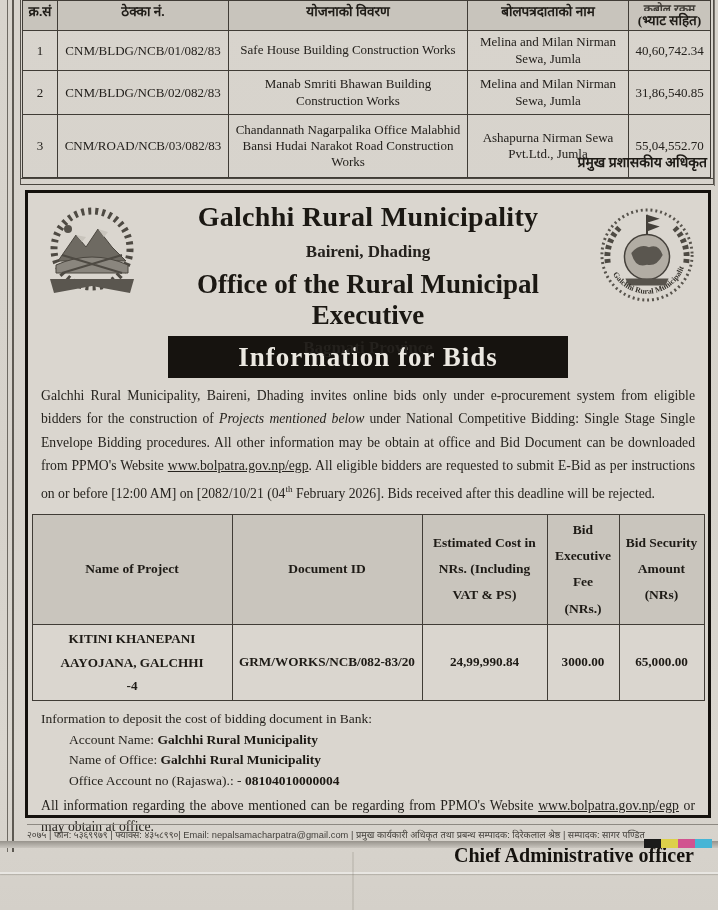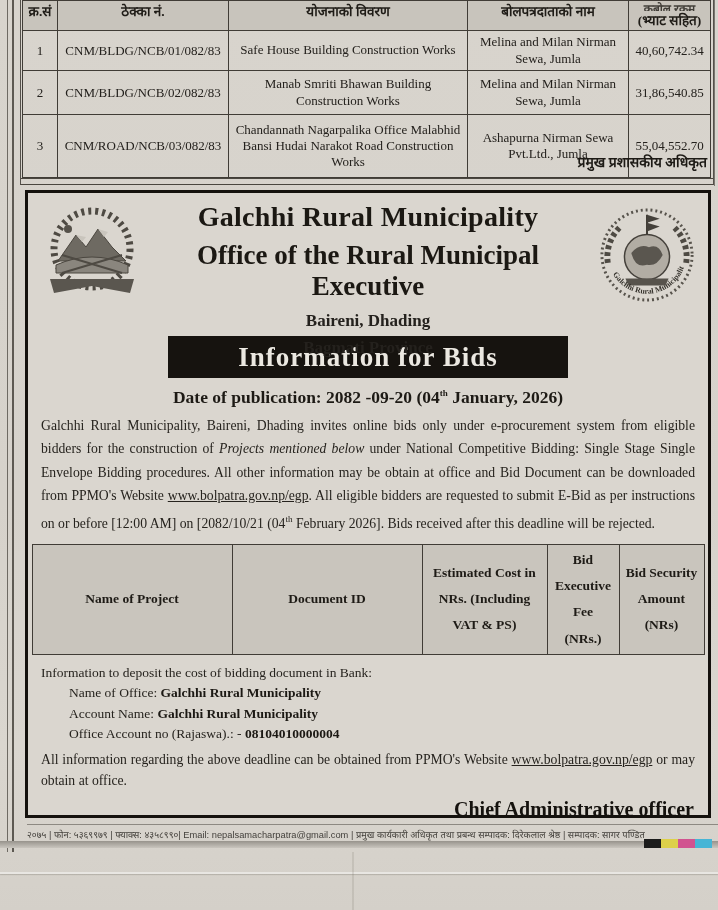--- a/index.html
+++ b/index.html
@@ -141,8 +141,8 @@
       </svg>
 
       <div class="t-center" id="title-muni">Galchhi Rural Municipality</div>
+      <div class="t-center" id="title-addr">Baireni, Dhading</div>
       <div class="t-center" id="title-office">Office of the Rural Municipal Executive</div>
-      <div class="t-center" id="title-addr">Baireni, Dhading</div>
       <div class="t-center" id="title-prov">Bagmati Province</div>
 
       <svg id="logo-right" class="logo" viewBox="0 0 100 100">

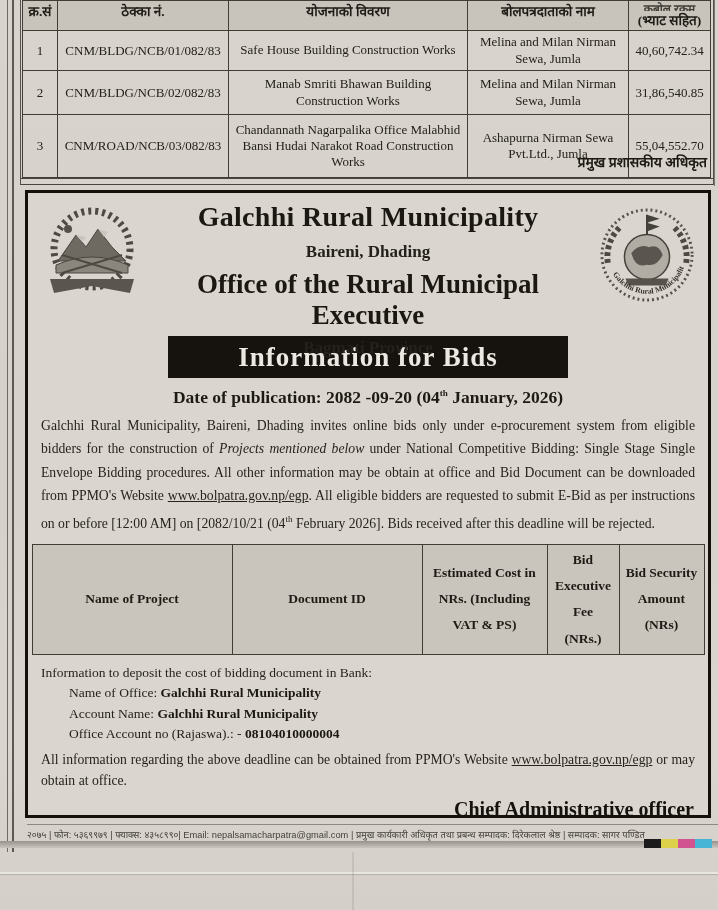--- a/index.html
+++ b/index.html
@@ -165,7 +165,6 @@
 
     <div id="banner">Information for Bids</div>
 
-    <div id="date-line"><span>Date of publication: 2082 -09-20  (04</span><sup>th</sup><span> January, 2026)</span></div>
 
     <div id="para1"><span>Galchhi Rural Municipality, Baireni, Dhading invites online bids only under e-procurement system from eligible bidders for the construction of </span><i>Projects mentioned below</i><span> under National Competitive Bidding: Single Stage Single Envelope Bidding procedures. All other information  may be obtain at office and Bid Document can be downloaded from PPMO's Website </span><span class="lnk">www.bolpatra.gov.np/egp</span><span>. All eligible bidders are requested to submit E-Bid as per instructions on or before [12:00 AM] on [2082/10/21 (04</span><sup>th</sup><span> February 2026]. Bids received after this deadline will be rejected.</span></div>
 

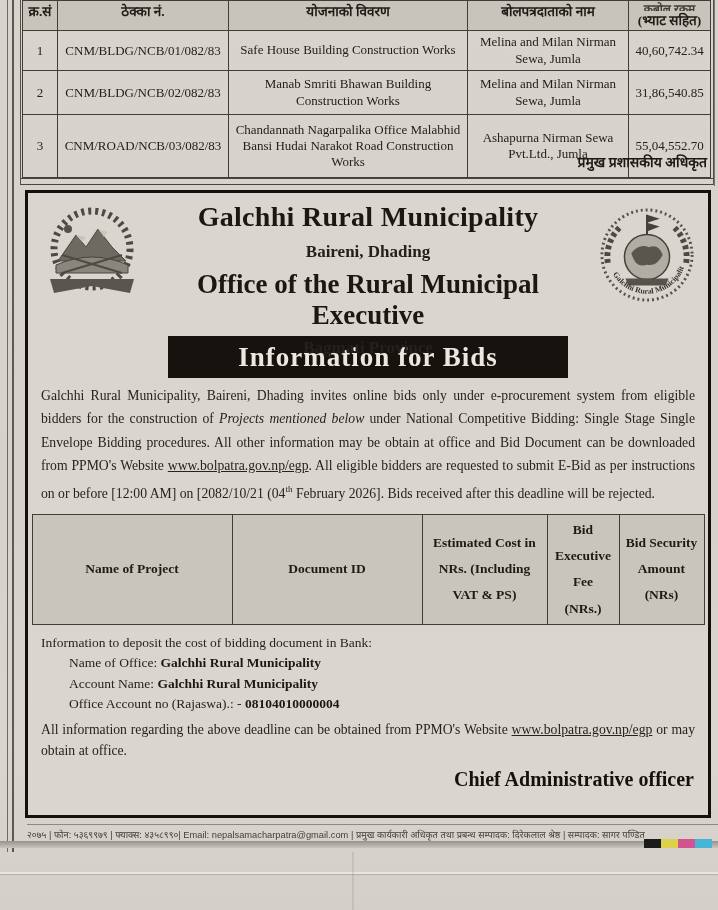--- a/index.html
+++ b/index.html
@@ -184,6 +184,13 @@
         <th>Bid Executive Fee (NRs.)</th>
         <th>Bid Security Amount (NRs)</th>
       </tr>
+      <tr>
+        <td class="proj">KITINI KHANEPANI AAYOJANA, GALCHHI -4</td>
+        <td>GRM/WORKS/NCB/082-83/20</td>
+        <td>24,99,990.84</td>
+        <td>3000.00</td>
+        <td>65,000.00</td>
+      </tr>
     </tbody>
       </table>
 

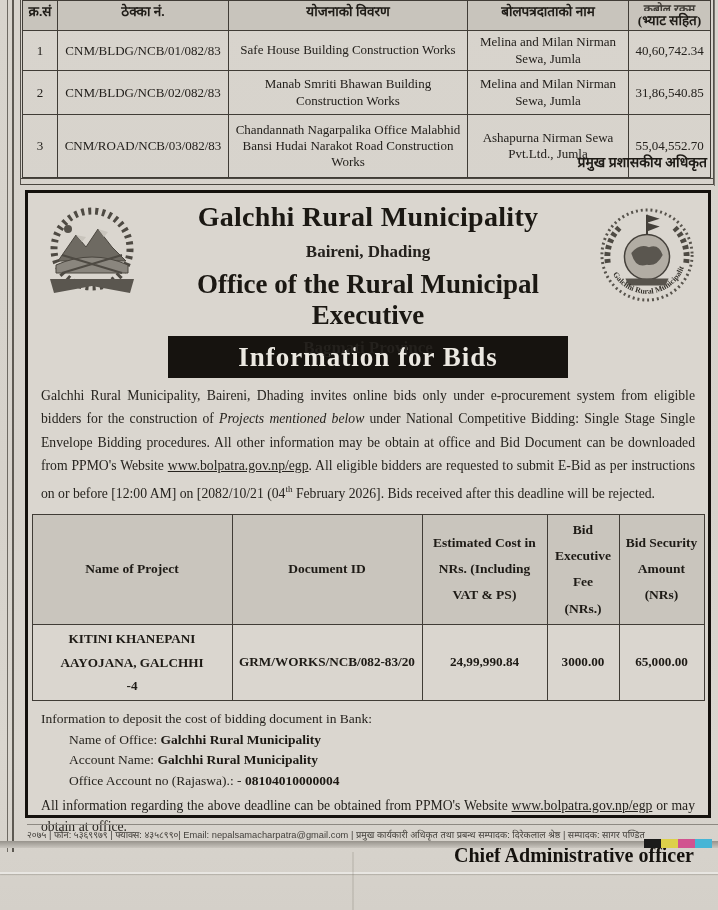--- a/index.html
+++ b/index.html
@@ -196,8 +196,8 @@
 
     <div id="bank-block">
       <div>Information to deposit the cost of bidding document in Bank:</div>
+      <div class="bank-line"><span>Account Name: </span><b>Galchhi Rural Municipality</b></div>
       <div class="bank-line"><span>Name of Office: </span><b>Galchhi Rural Municipality</b></div>
-      <div class="bank-line"><span>Account Name: </span><b>Galchhi Rural Municipality</b></div>
       <div class="bank-line"><span>Office Account no (Rajaswa).: - </span><b>08104010000004</b></div>
     </div>
 

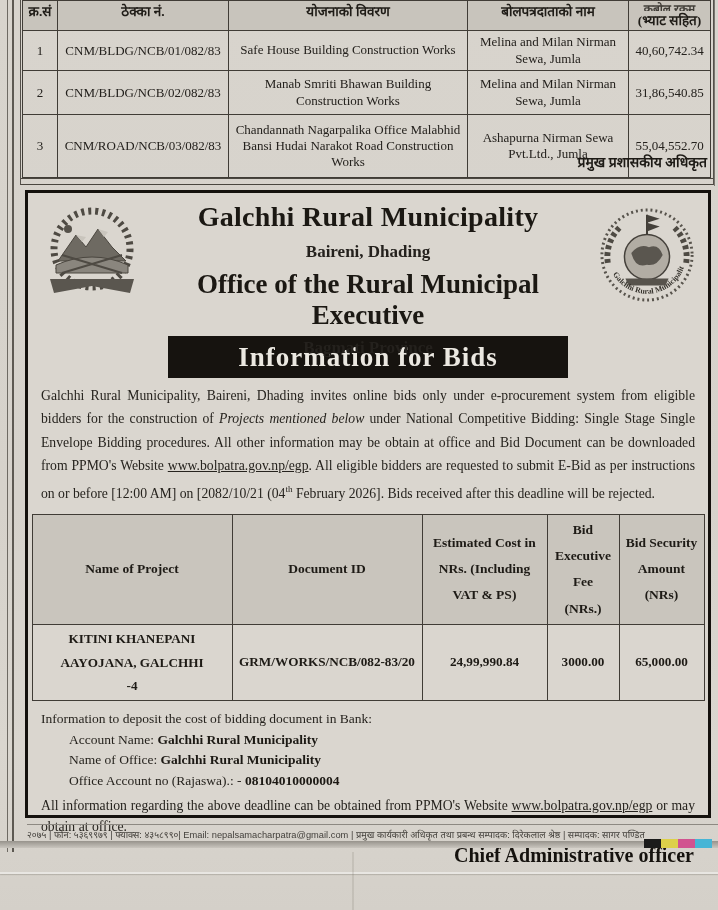--- a/index.html
+++ b/index.html
@@ -201,7 +201,7 @@
       <div class="bank-line"><span>Office Account no (Rajaswa).: - </span><b>08104010000004</b></div>
     </div>
 
-    <div id="closing"><span>All information regarding the above deadline can be obtained from PPMO's Website </span><span class="lnk">www.bolpatra.gov.np/egp</span><span> or may obtain at office.</span></div>
+    <div id="closing"><span>All information regarding the above mentioned can be regarding from PPMO's Website </span><span class="lnk">www.bolpatra.gov.np/egp</span><span> or may obtain at office.</span></div>
 
     <div id="cao-sign">Chief Administrative officer</div>
   </div>

